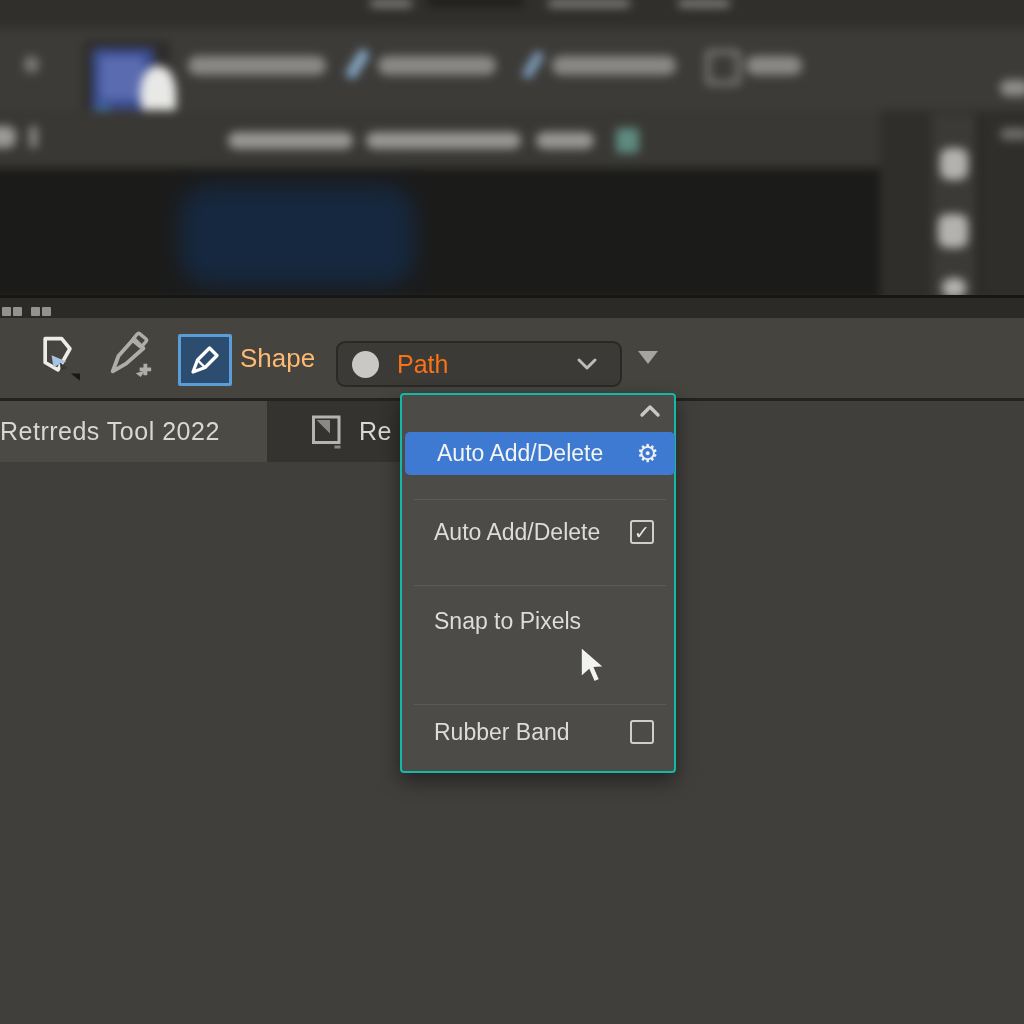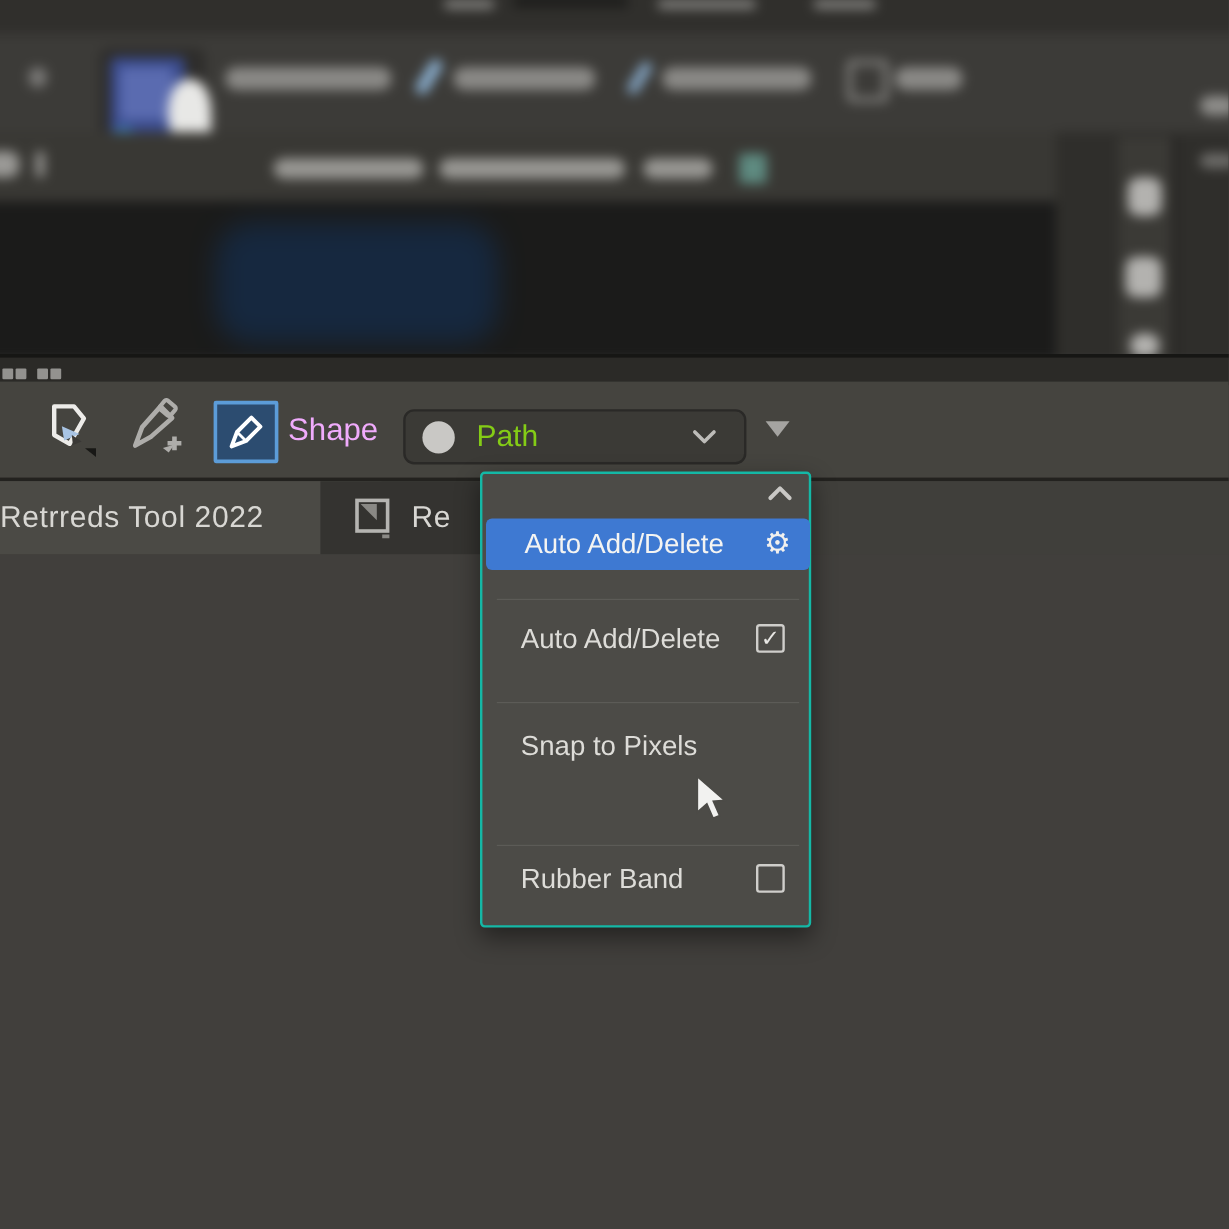--- a/index.html
+++ b/index.html
@@ -24,7 +24,7 @@
 
   .toolbtn{position:absolute;width:52px;height:54px;display:flex;align-items:center;justify-content:center;}
   .toolbtn.selected{border:3px solid #5C9CD8;background:#2C4C70;border-radius:2px;width:48px;height:46px;}
-  .shape-label{position:absolute;left:240px;top:0;height:80px;display:flex;align-items:center;color:#f0abfc;font-size:26px;}
+  .shape-label{position:absolute;left:240px;top:0;height:80px;display:flex;align-items:center;color:#fdba74;font-size:26px;}
   .mode-select{position:absolute;left:336px;top:23px;width:286px;height:46px;background:#3B3A36;border:2px solid #2A2927;
     border-radius:9px;display:flex;align-items:center;box-sizing:border-box;}
   .mode-circle{width:27px;height:27px;border-radius:50%;background:#C9C8C5;margin-left:14px;}

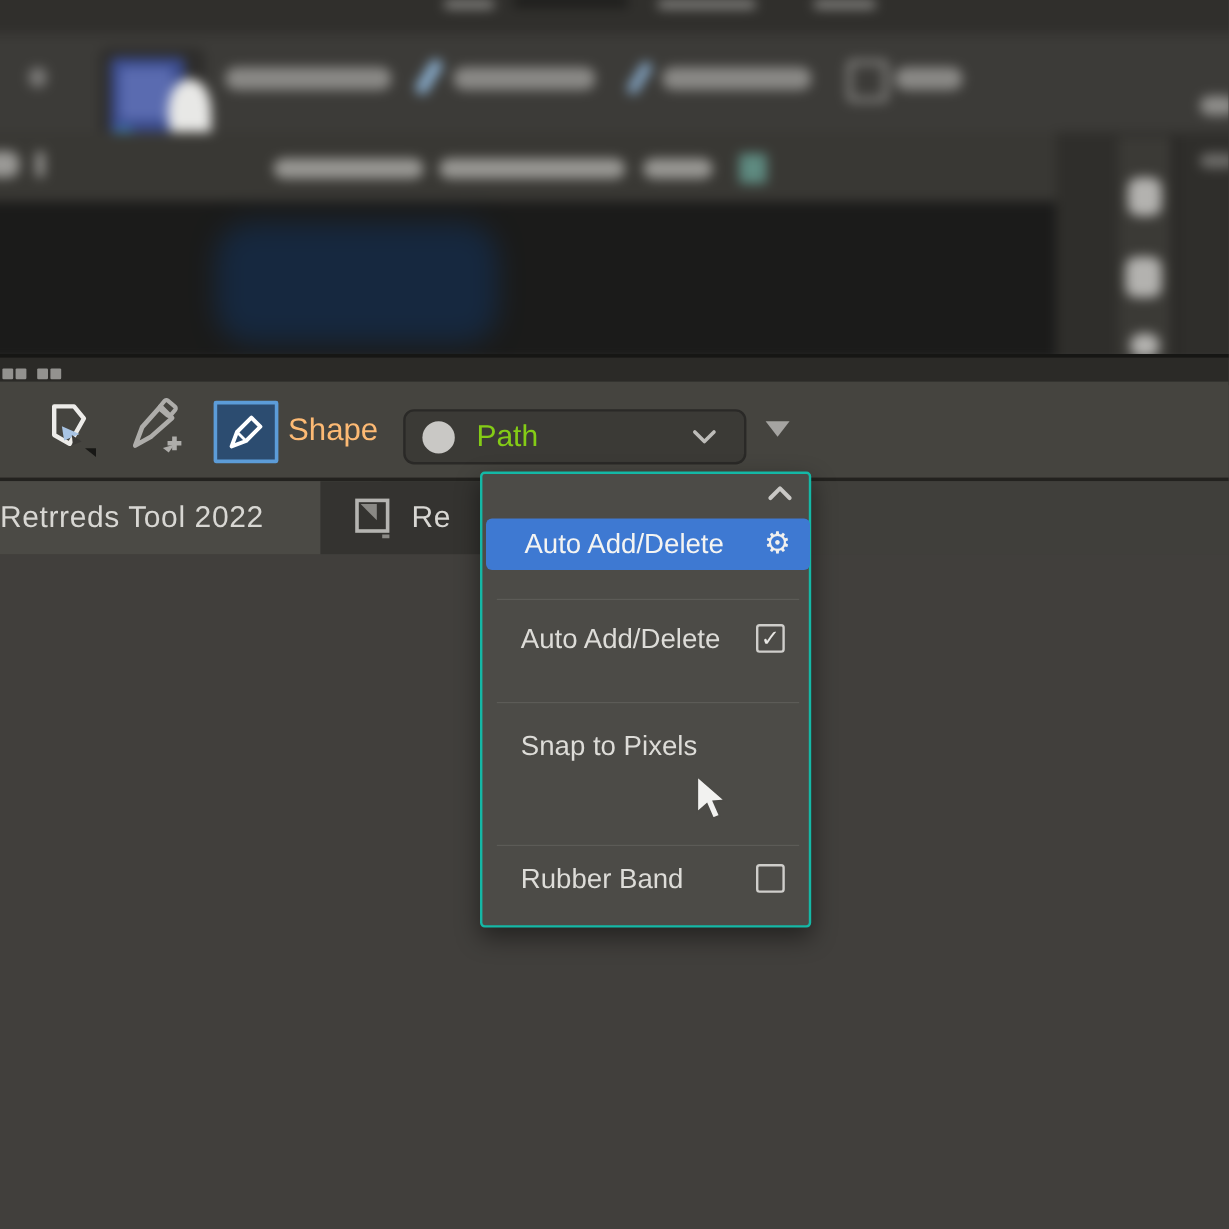--- a/index.html
+++ b/index.html
@@ -28,7 +28,7 @@
   .mode-select{position:absolute;left:336px;top:23px;width:286px;height:46px;background:#3B3A36;border:2px solid #2A2927;
     border-radius:9px;display:flex;align-items:center;box-sizing:border-box;}
   .mode-circle{width:27px;height:27px;border-radius:50%;background:#C9C8C5;margin-left:14px;}
-  .mode-value{color:#84cc16;font-size:25px;margin-left:18px;flex:1;}
+  .mode-value{color:#f97316;font-size:25px;margin-left:18px;flex:1;}
   .flyout-arrow{position:absolute;left:638px;top:33px;width:0;height:0;border-left:10px solid transparent;
     border-right:10px solid transparent;border-top:13px solid #A5A4A1;}
 

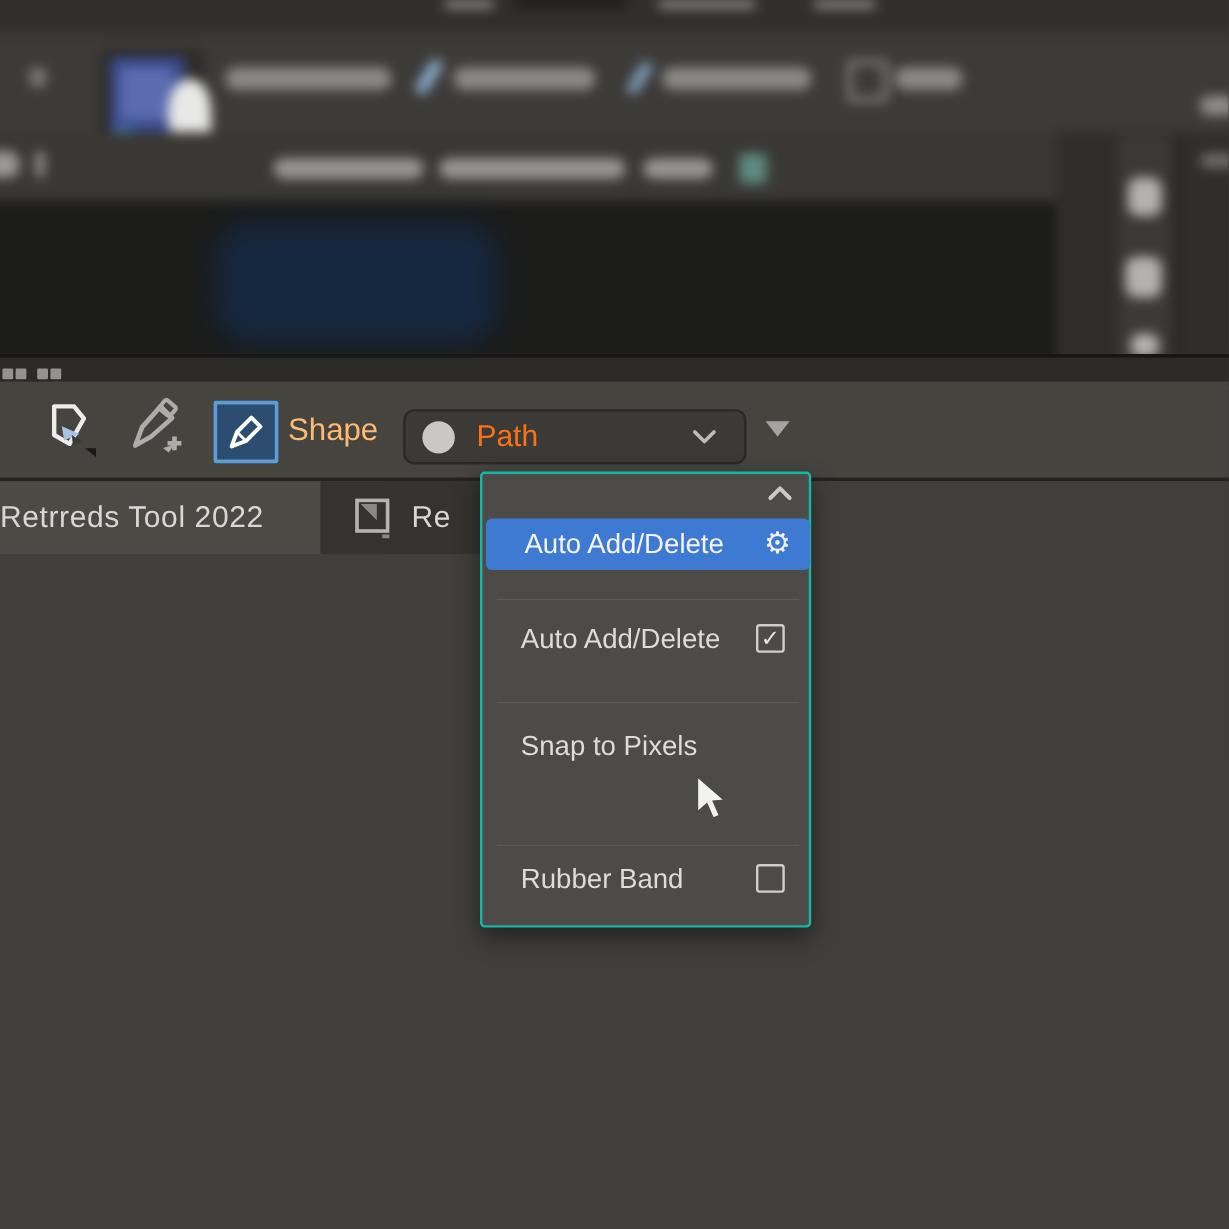--- a/index.html
+++ b/index.html
@@ -19,7 +19,7 @@
   .tab-bar{position:absolute;left:0;top:401px;width:1024px;height:61px;background:#403F3B;}
   .tab-active{position:absolute;left:0;top:0;width:318px;height:61px;background:#4B4A45;display:flex;align-items:center;justify-content:flex-start;}
   .tab-label{color:#D8D7D3;font-size:25px;letter-spacing:.5px;}
-  .tab-dark{position:absolute;left:267px;top:0;width:170px;height:61px;background:#343330;display:flex;align-items:center;gap:14px;padding-left:26px;box-sizing:border-box;}
+  .tab-dark{position:absolute;left:267px;top:0;width:170px;height:61px;background:#343330;display:flex;align-items:center;gap:14px;padding-left:42px;box-sizing:border-box;}
   .workspace{position:absolute;left:0;top:462px;width:1024px;height:562px;background:#413F3C;}
 
   .toolbtn{position:absolute;width:52px;height:54px;display:flex;align-items:center;justify-content:center;}

